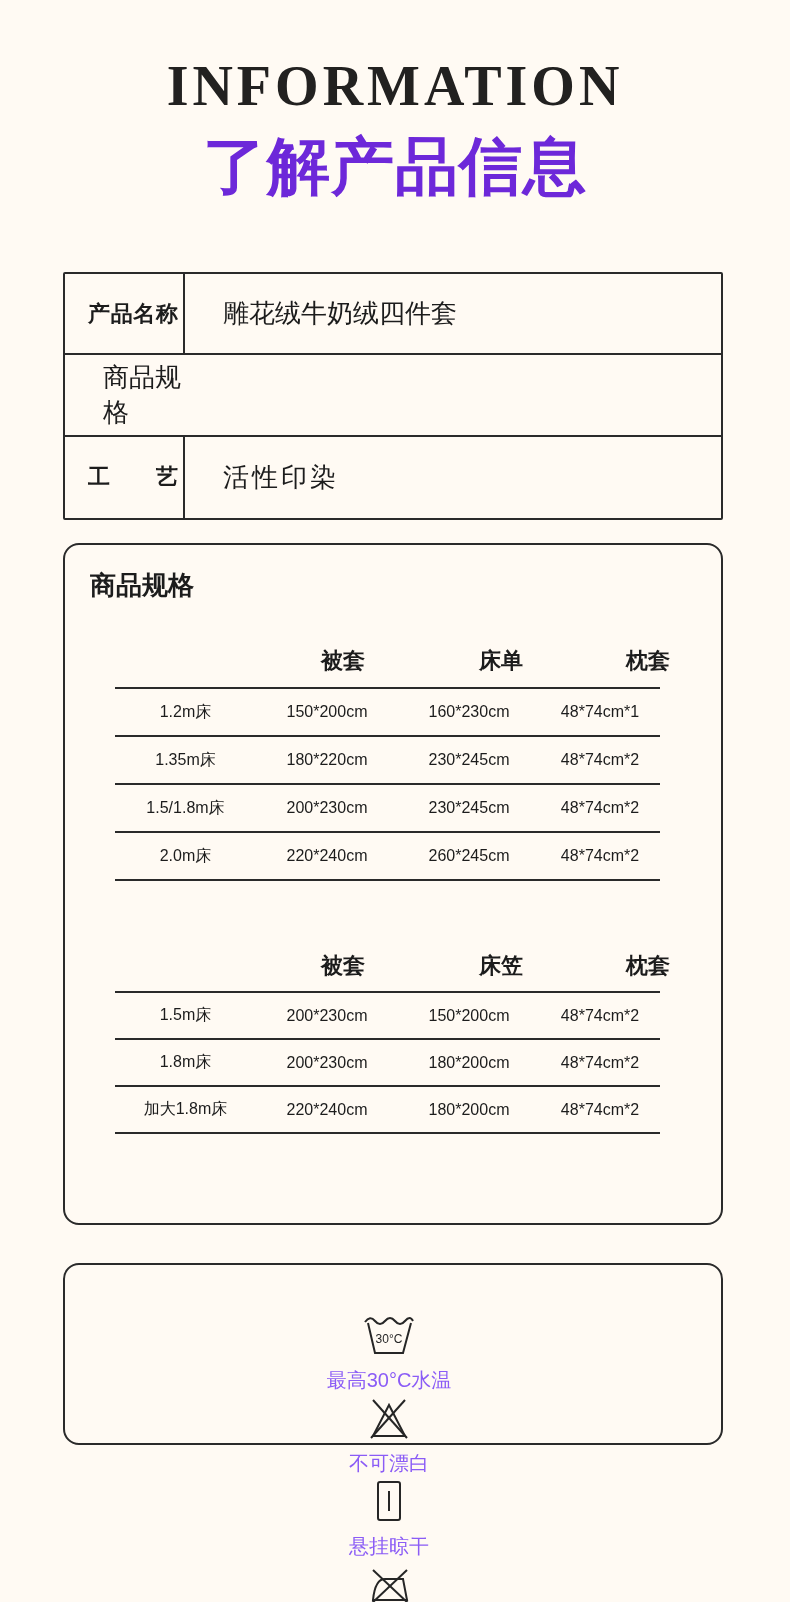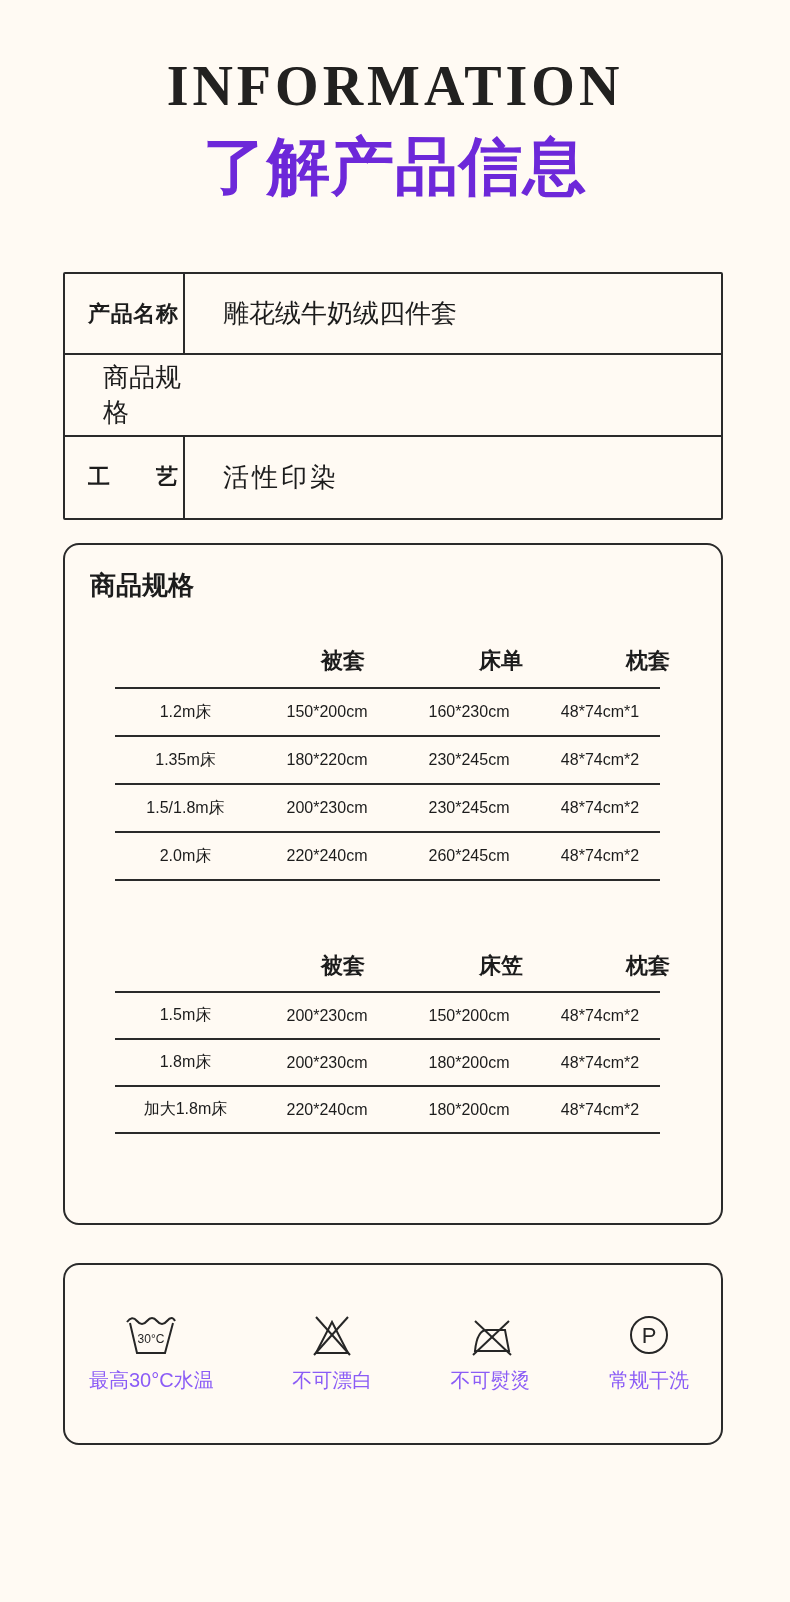--- a/index.html
+++ b/index.html
@@ -69,6 +69,7 @@
     border: 2px solid #2A2A2A; border-radius: 16px; box-sizing: border-box;
     display: flex; justify-content: space-between;
     padding: 46px 32px 0 24px;
+    flex-direction: column;
   }
   .care-item { display: flex; flex-direction: column; align-items: center; }
   .care-icon { height: 46px; display: flex; align-items: flex-end; justify-content: center; }

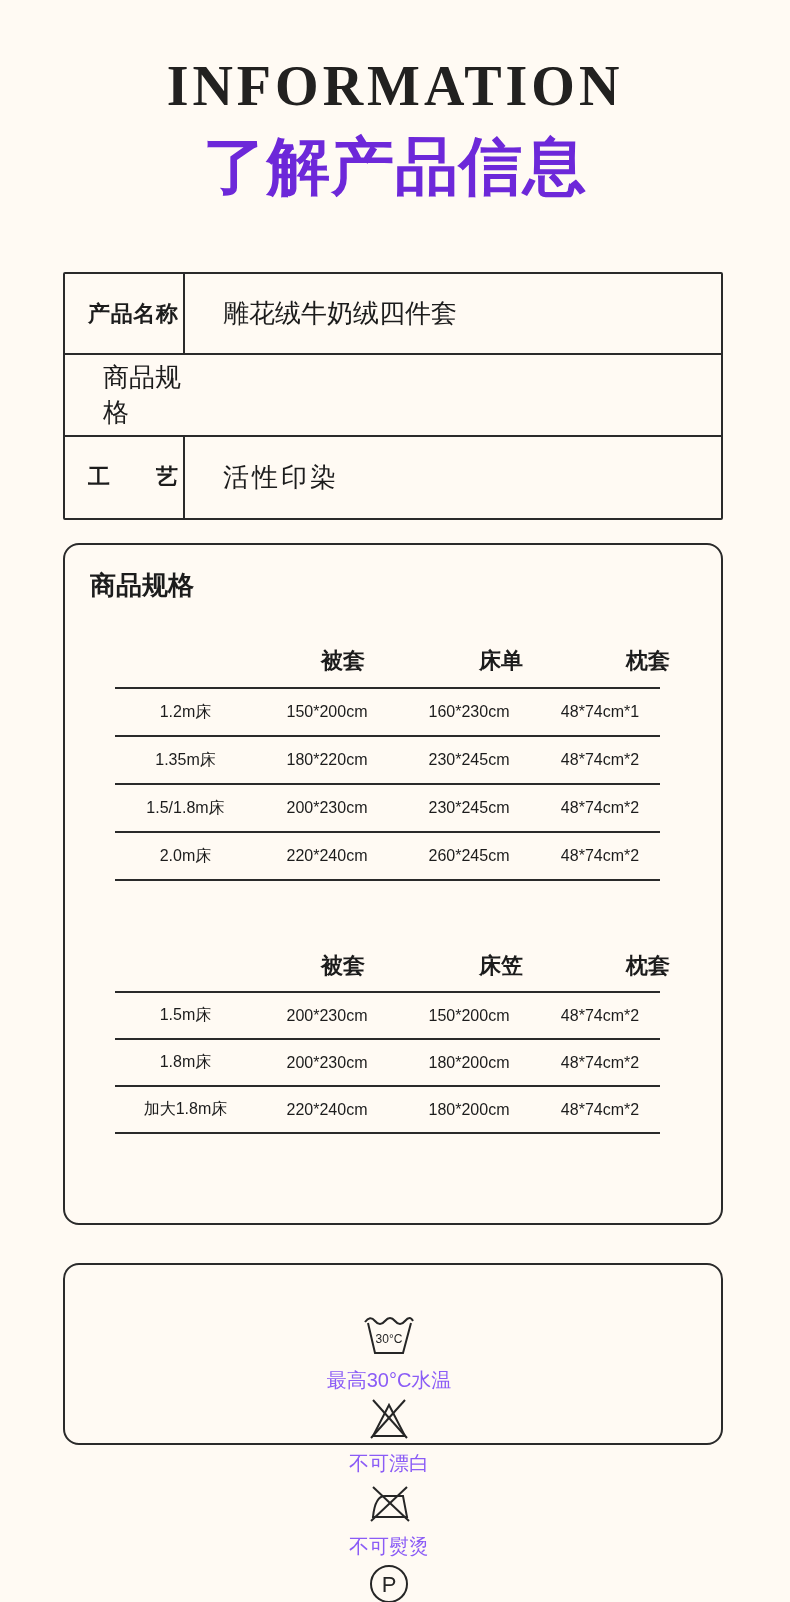--- a/index.html
+++ b/index.html
@@ -191,6 +191,15 @@
       <div class="care-label">不可漂白</div>
     </div>
 
+    <div class="care-item">
+      <div class="care-icon">
+        <svg width="40" height="44" viewBox="0 0 40 44">
+          <rect x="9" y="3" width="22" height="38" rx="2"></rect>
+          <line x1="20" y1="12" x2="20" y2="32"></line>
+        </svg>
+      </div>
+      <div class="care-label">悬挂晾干</div>
+    </div>
 
     <div class="care-item">
       <div class="care-icon">

